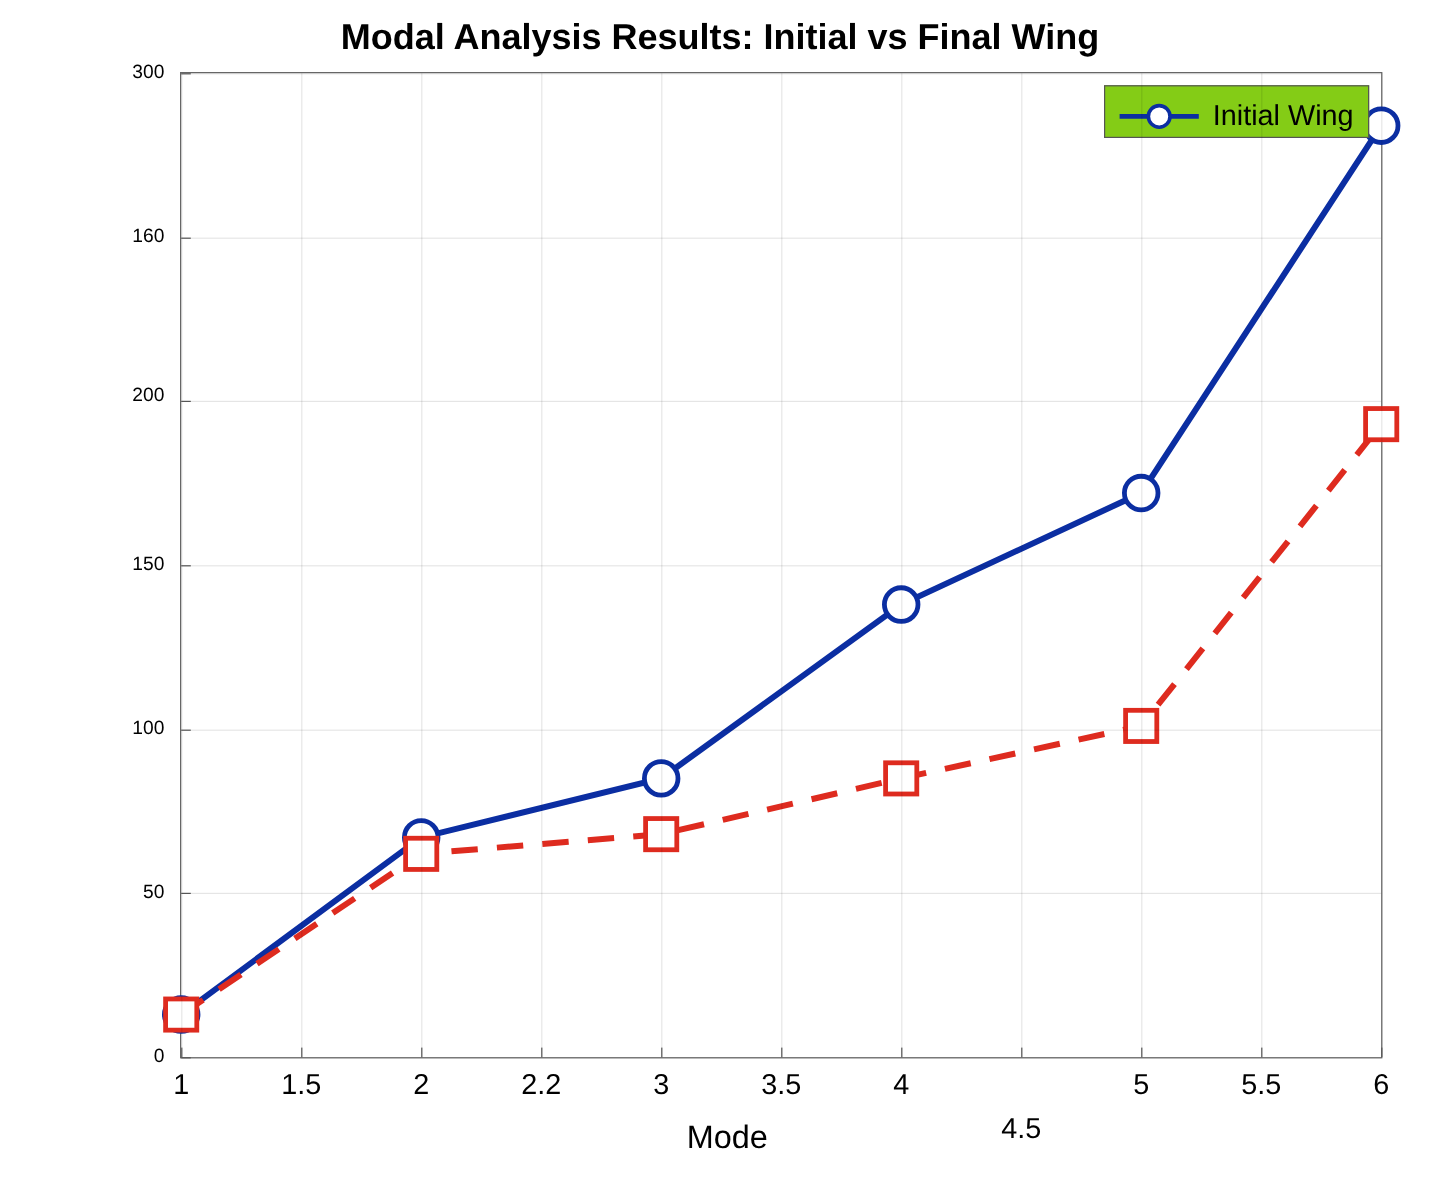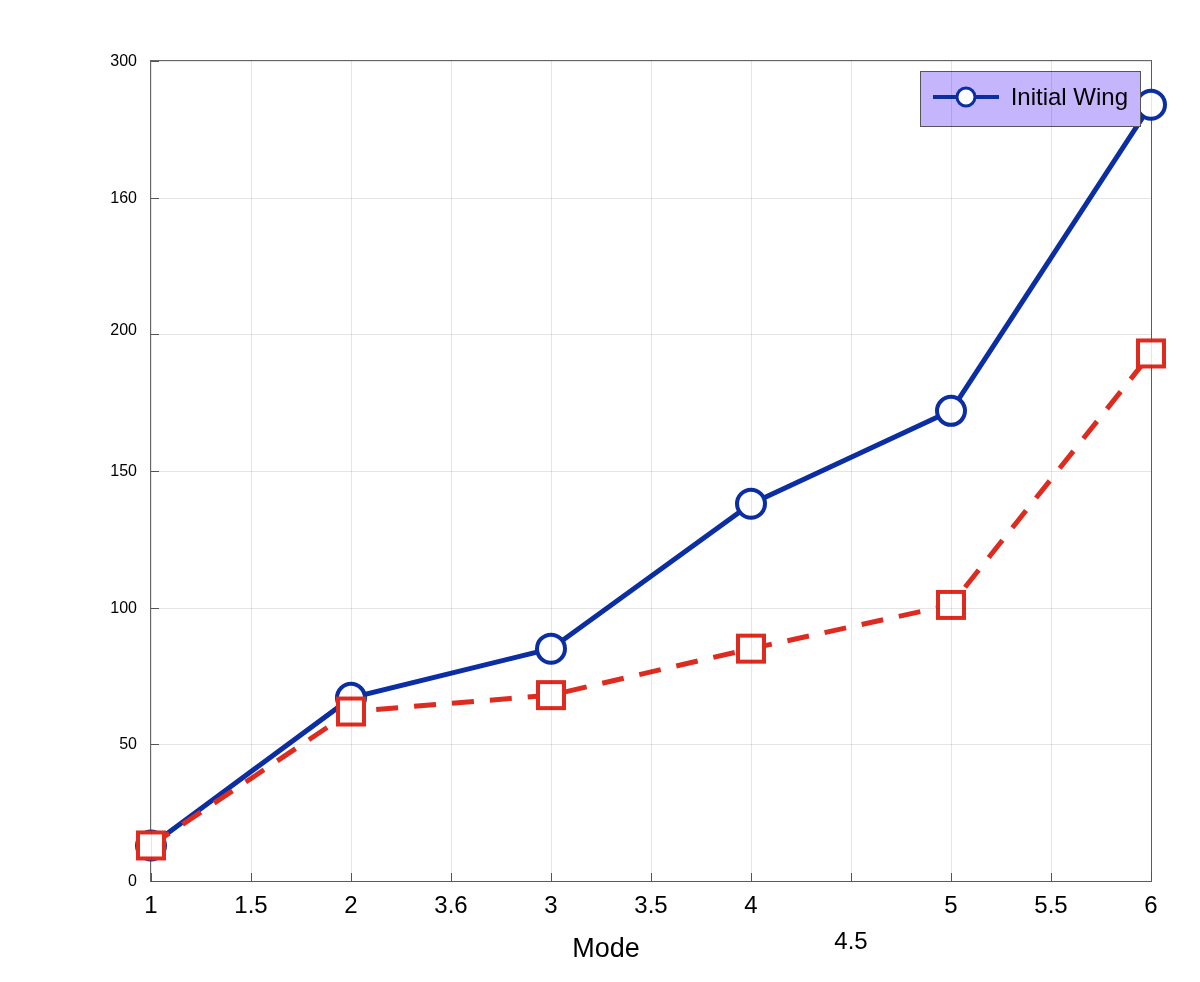--- a/index.html
+++ b/index.html
@@ -114,6 +114,7 @@
 <body>
 
 <div class="chart-wrap">
+  <div class="title">Modal Analysis Results: Initial vs Final Wing</div>
   <div class="ylabel">Deformation/Displacement (mm)</div>
   <div class="xlabel">Mode</div>
 

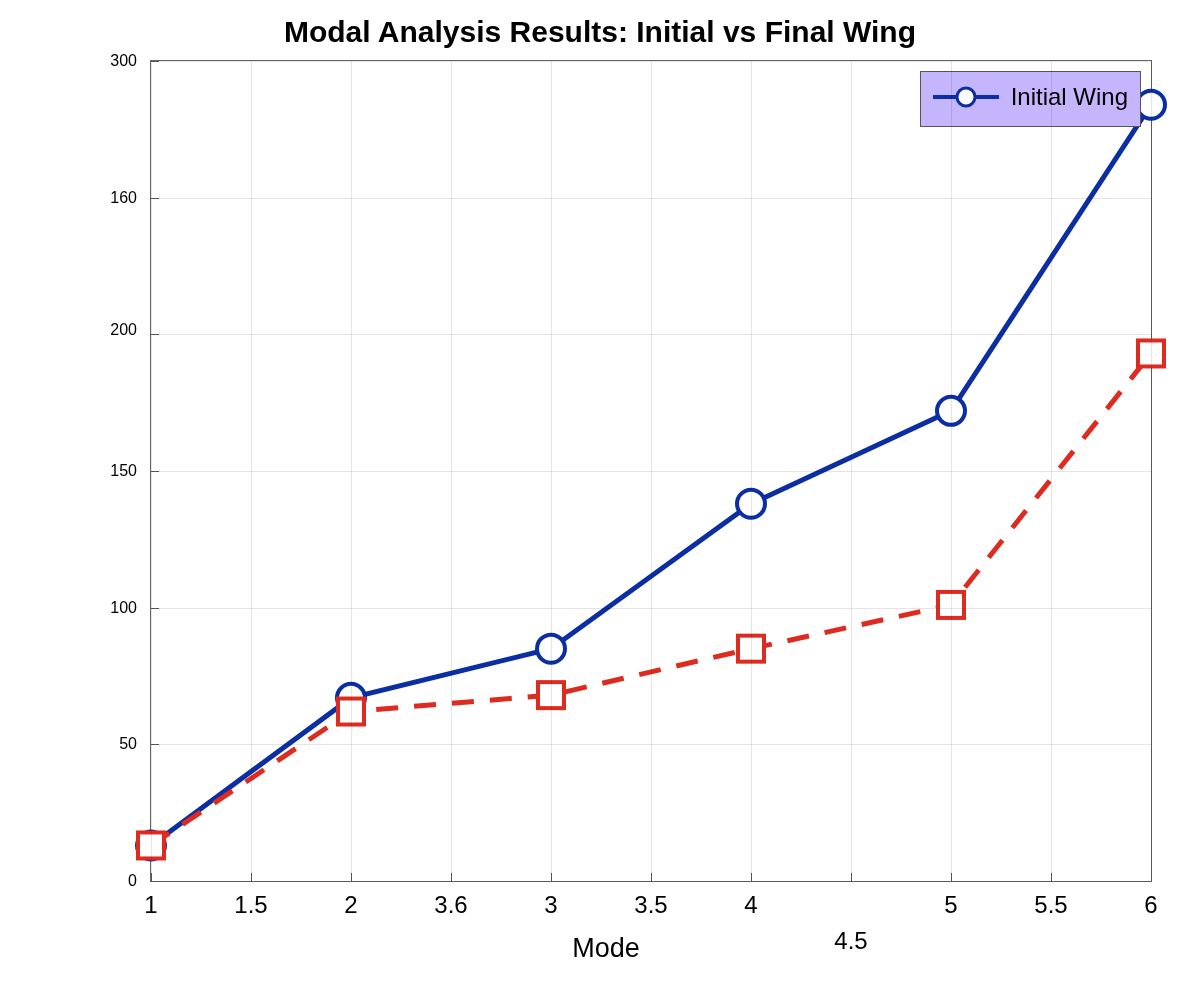--- a/index.html
+++ b/index.html
@@ -89,9 +89,9 @@
     position: absolute;
     right: 10px;
     top: 10px;
-    background: #c4b5fd;
+    background: #84cc16;
     border: 1px solid #555;
-    padding: 8px 12px 12px 10px;
+    padding: 8px 12px 0 10px;
     font-size: 24px;
   }
   .legend-row {

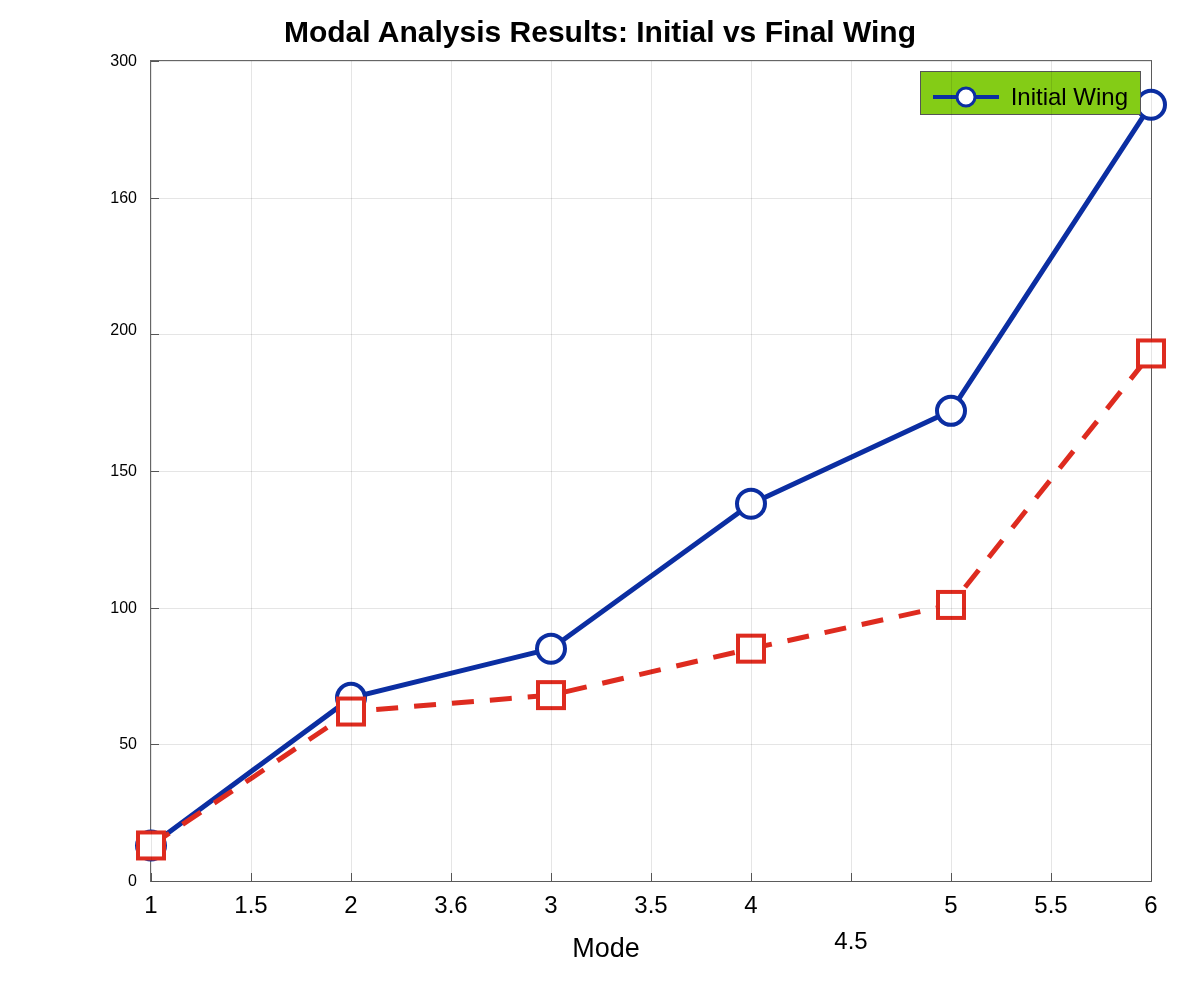--- a/index.html
+++ b/index.html
@@ -155,7 +155,7 @@
       <div class="tick-label-x" style="left: 200px;">2</div>
       <div class="gridline-v" style="left: 300px;"></div>
       <div class="tick tick-bottom" style="left: 300px;"></div>
-      <div class="tick-label-x" style="left: 300px;">3.6</div>
+      <div class="tick-label-x" style="left: 300px;">2.2</div>
       <div class="gridline-v" style="left: 400px;"></div>
       <div class="tick tick-bottom" style="left: 400px;"></div>
       <div class="tick-label-x" style="left: 400px;">3</div>

